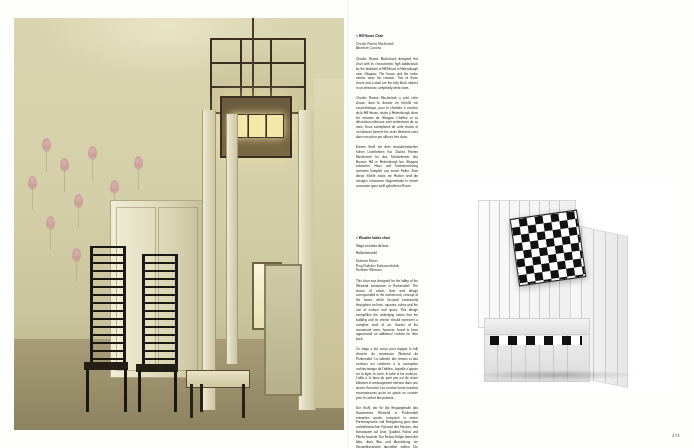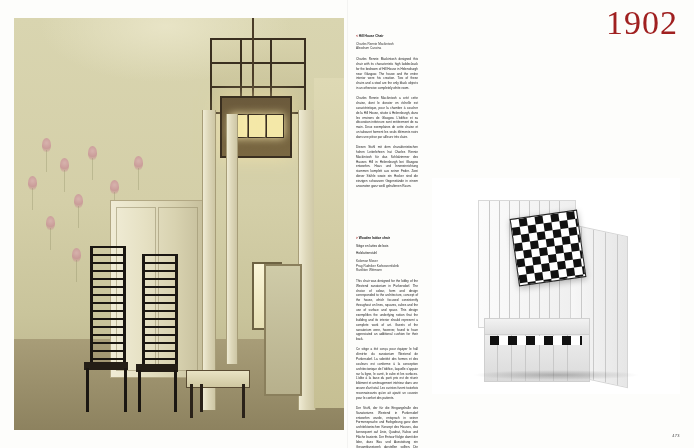--- a/index.html
+++ b/index.html
@@ -357,7 +357,6 @@
     </div>
   </div>
 
-  <div class="year">1902</div>
 
   <div class="col-text">
     <div class="cap-head">

